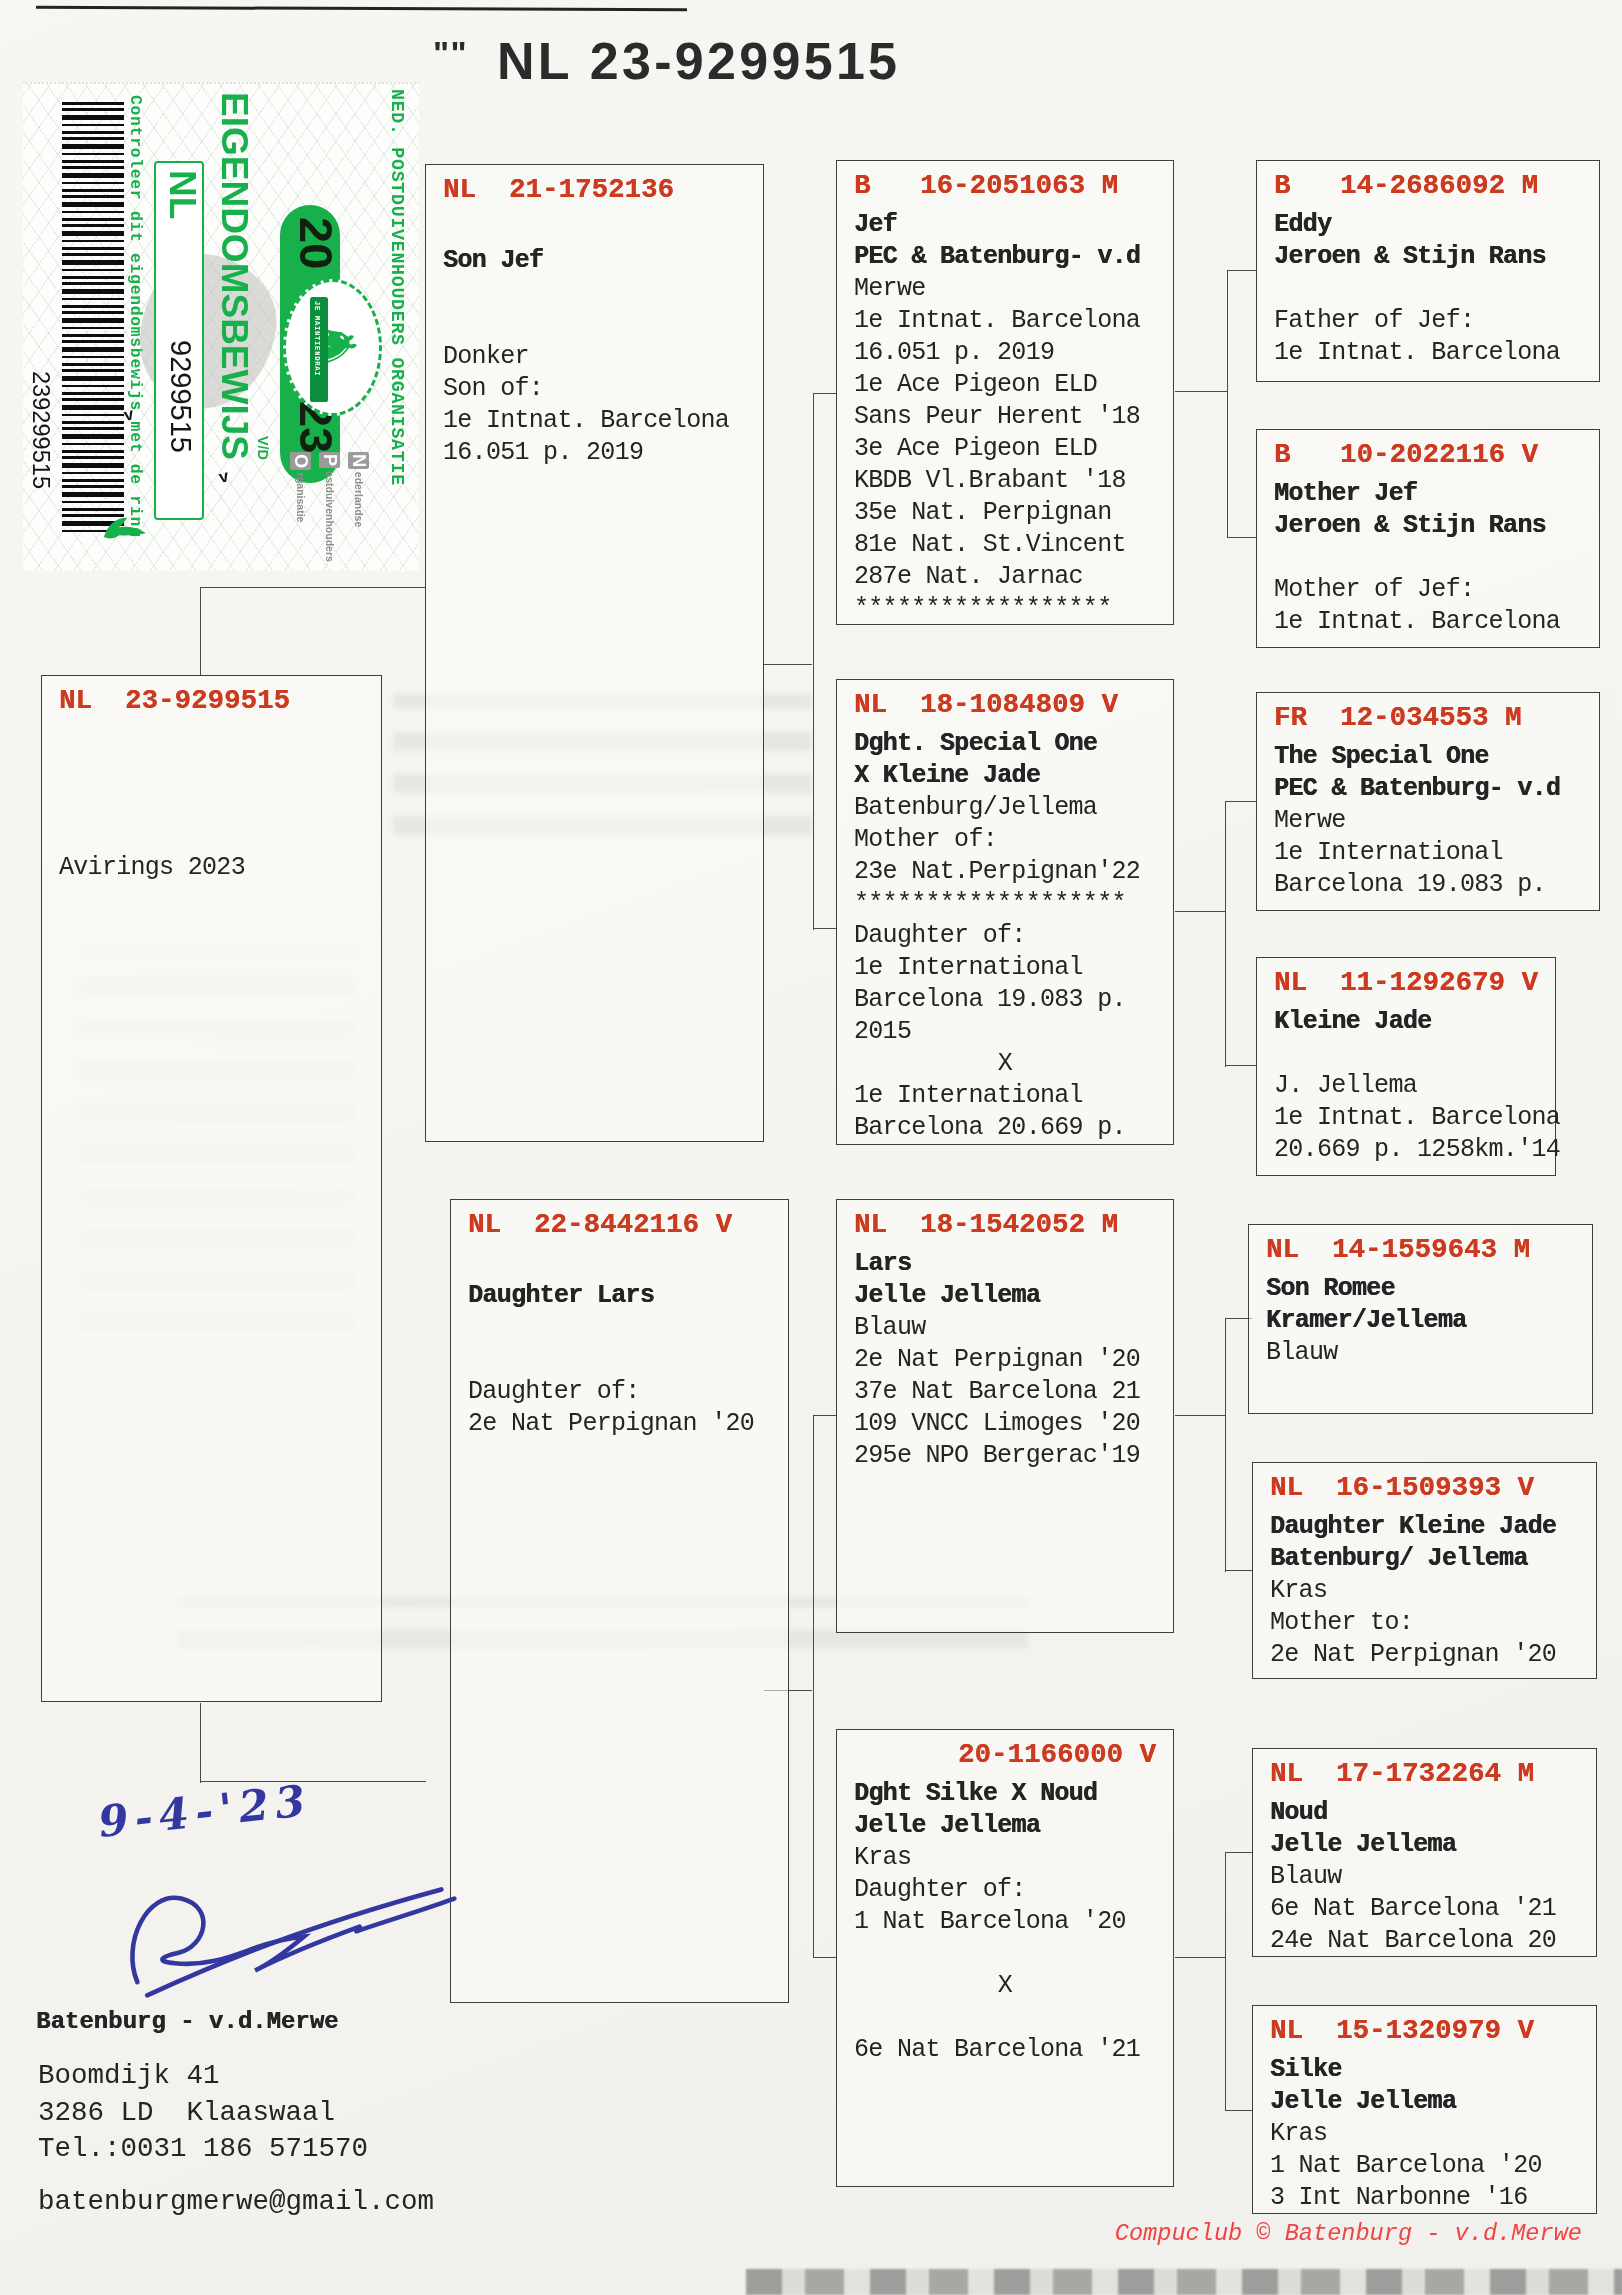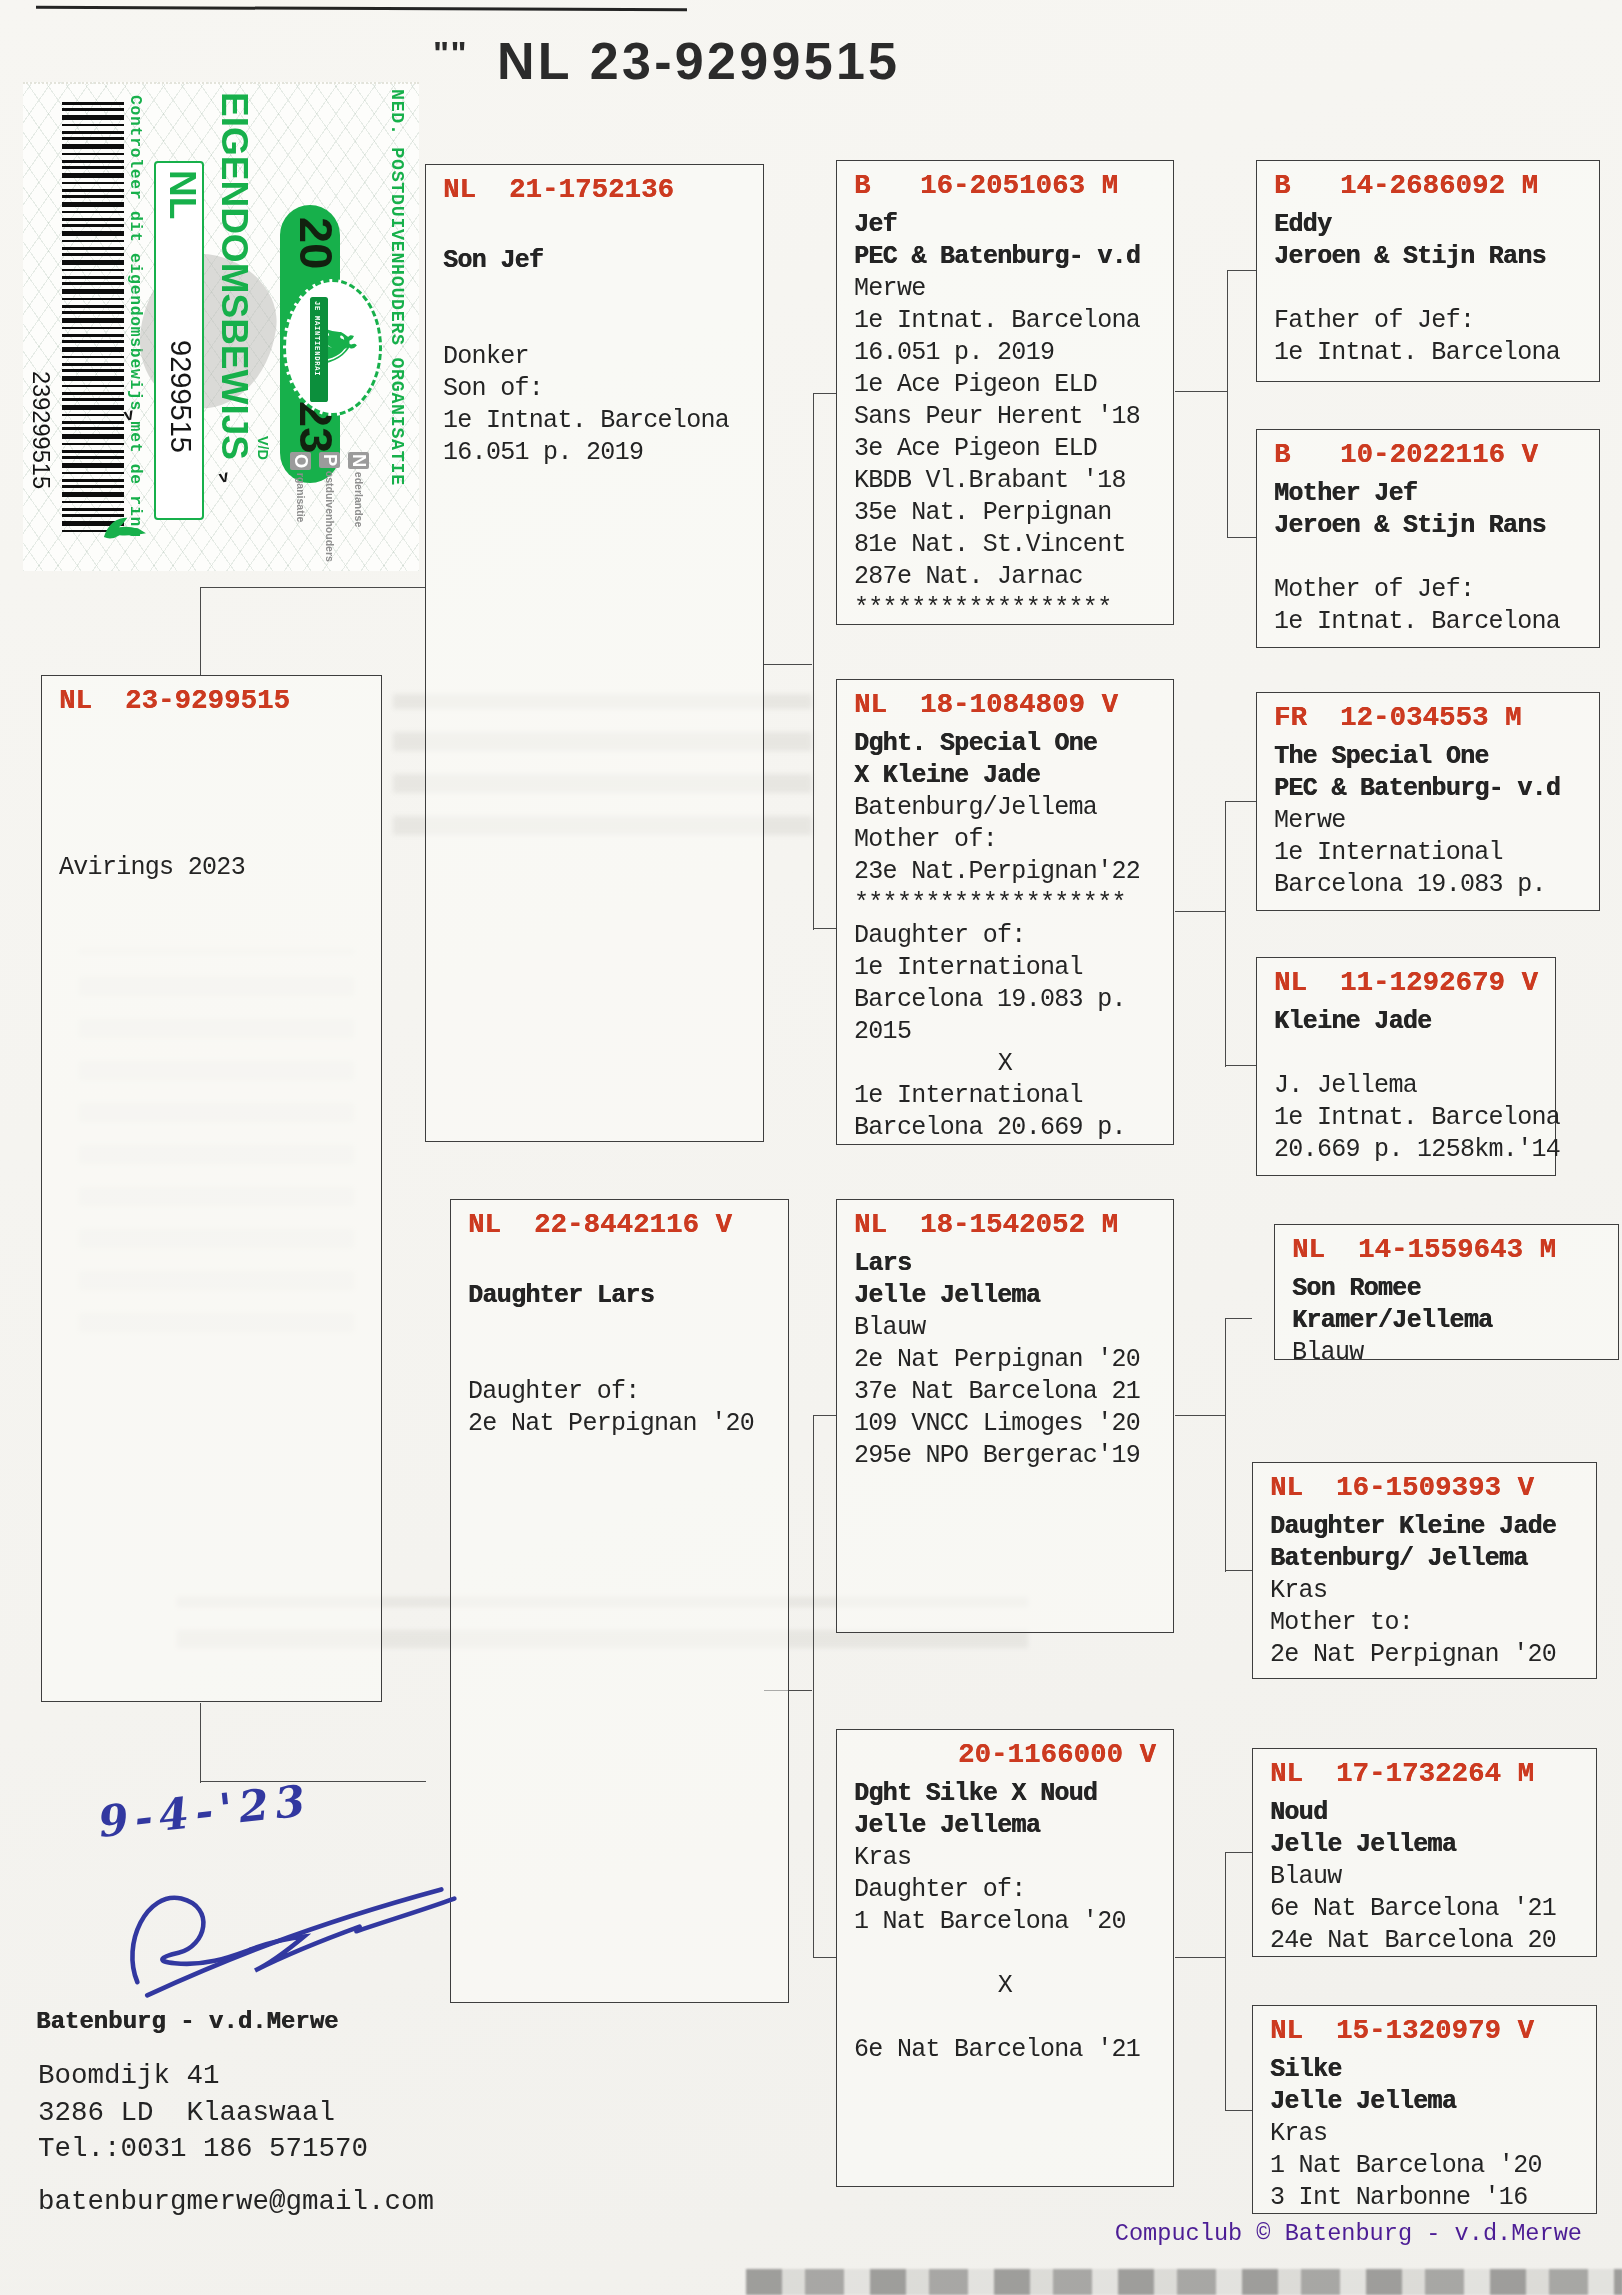--- a/index.html
+++ b/index.html
@@ -304,7 +304,7 @@
   <div class="ln">20.669 p. 1258km.'14</div>
 </div>
 
-<div class="pbox" style="left:1274px;top:1224px;width:345px;height:136px">
+<div class="pbox" style="left:1248px;top:1224px;width:345px;height:190px">
   <div class="ring">NL  14-1559643 M</div>
   <div class="ln b">Son Romee</div>
   <div class="ln b">Kramer/Jellema</div>

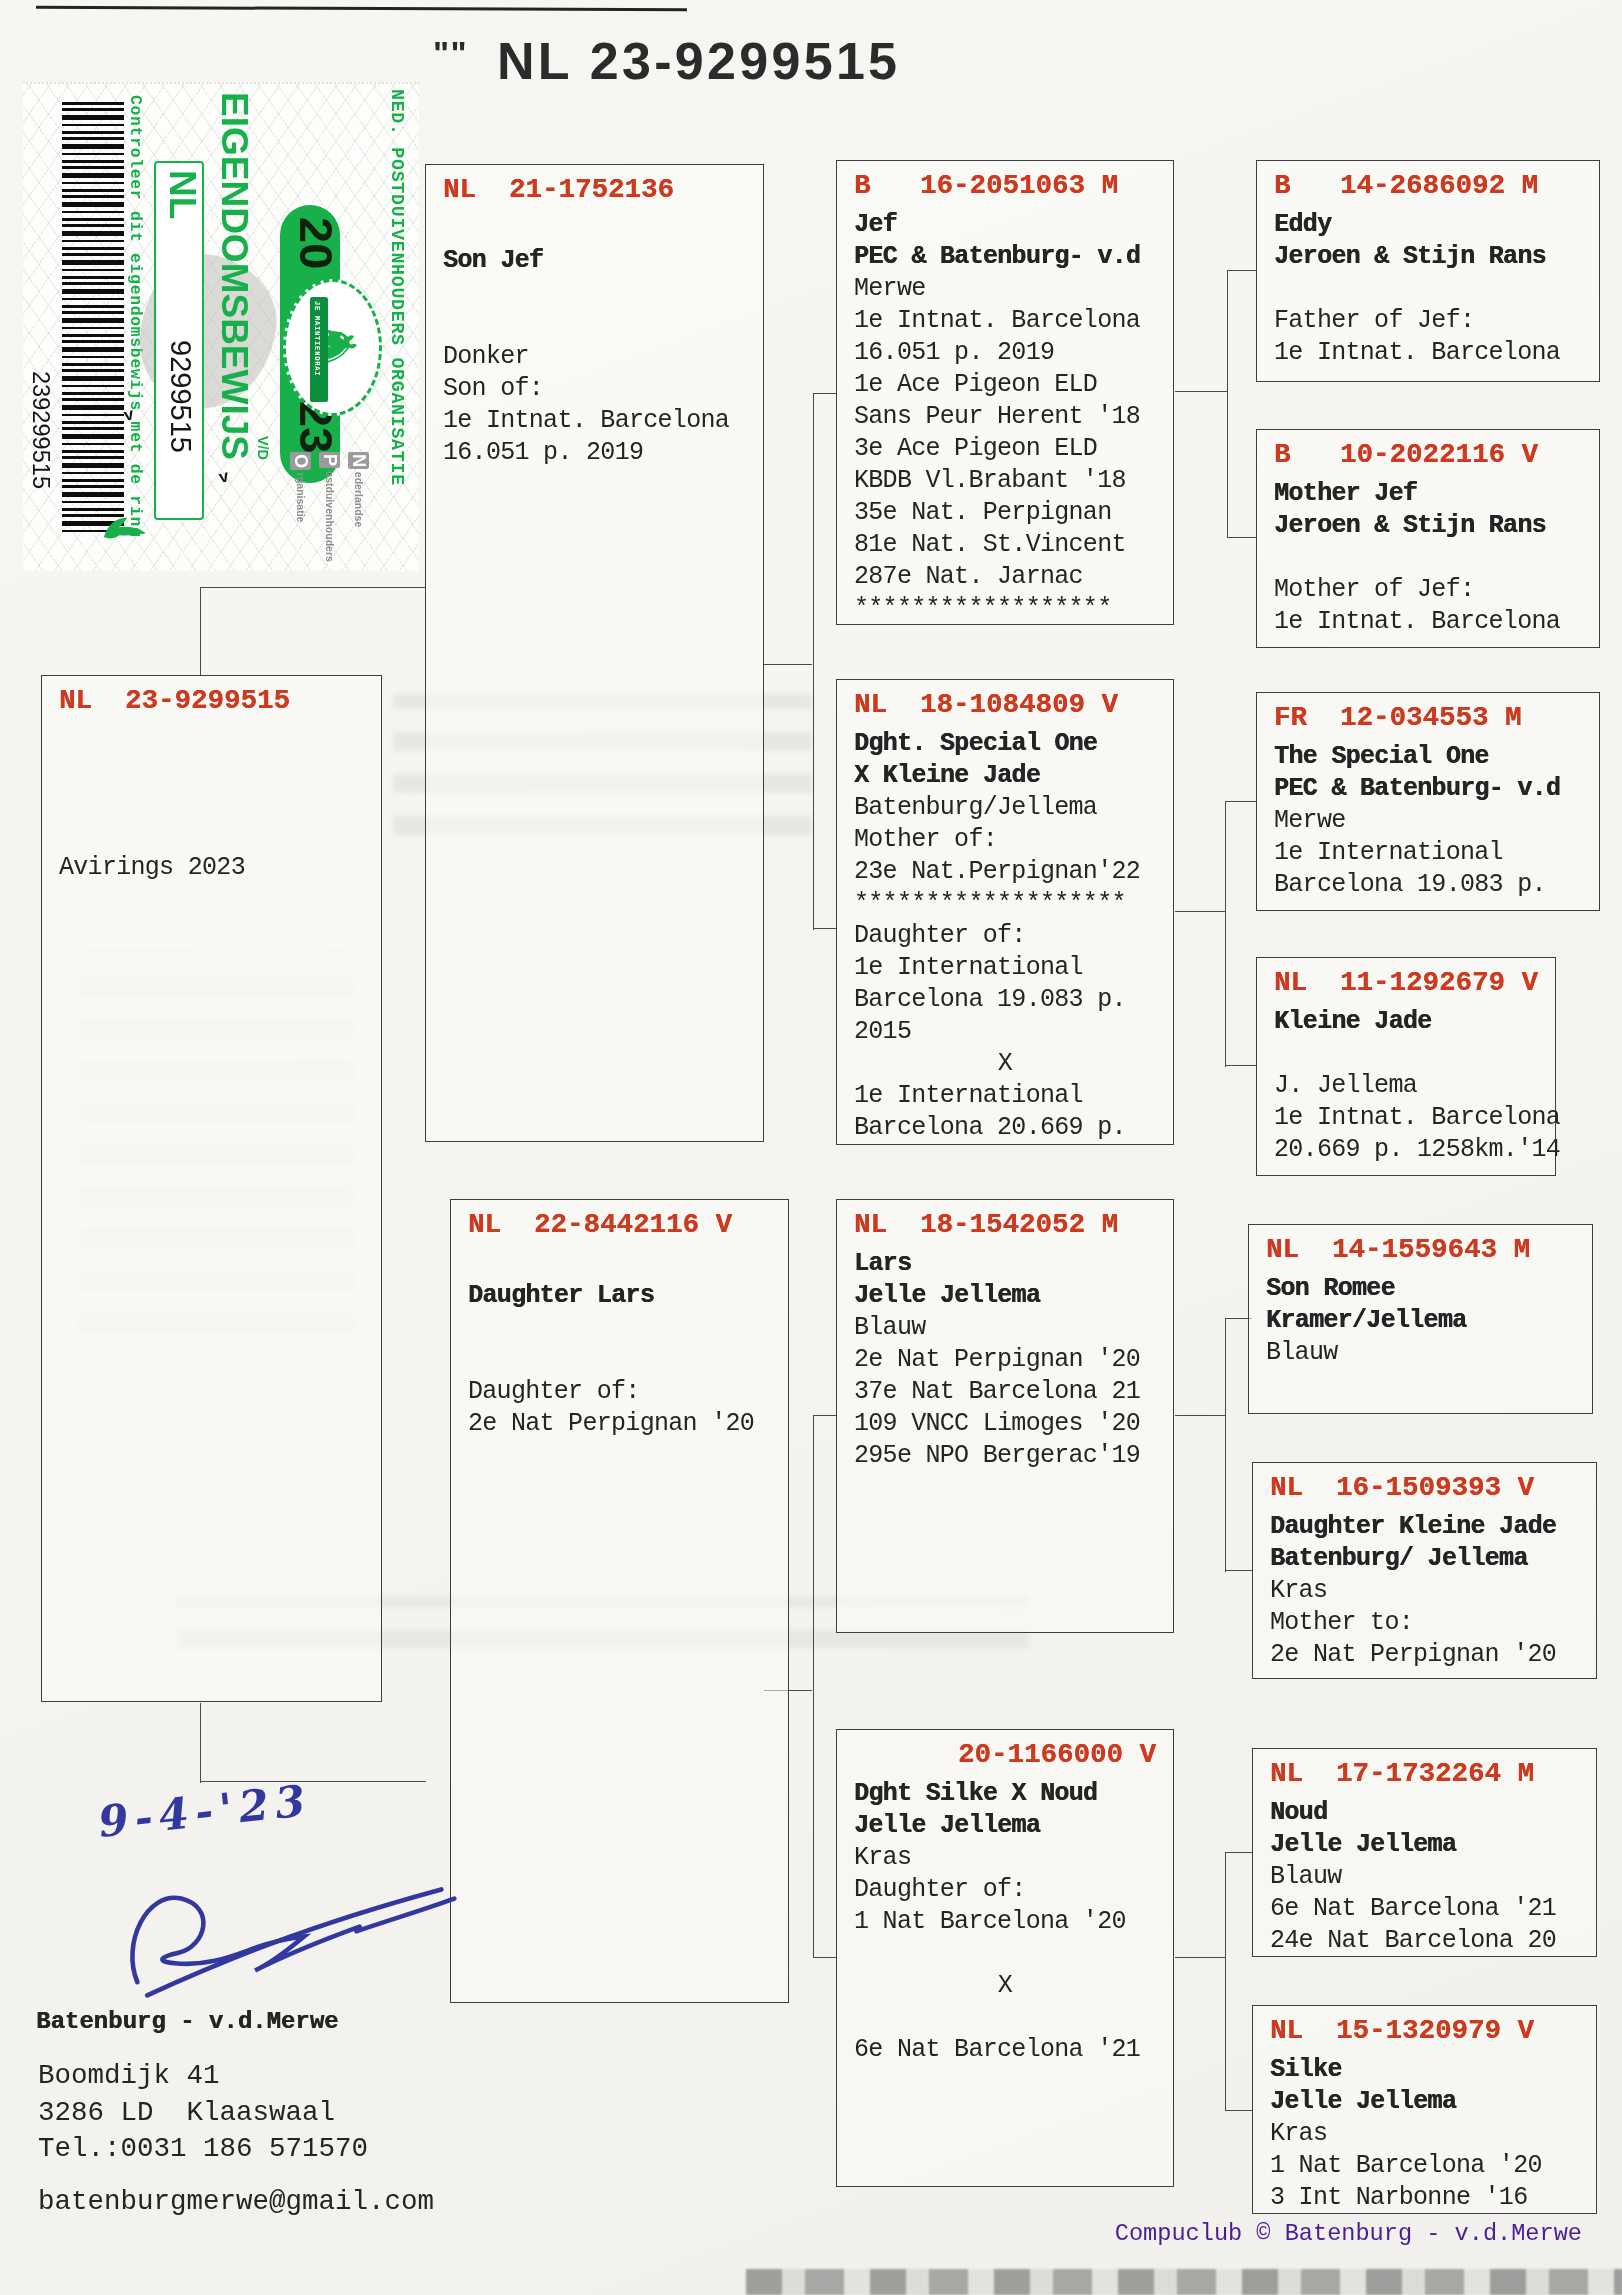--- a/index.html
+++ b/index.html
@@ -25,7 +25,7 @@
           font-weight:700;font-size:34px;color:#2b2b2b;letter-spacing:1.3px}
   .title{position:absolute;left:497px;top:31px;font-family:"Liberation Sans",sans-serif;
          font-weight:700;font-size:52px;letter-spacing:3.3px;color:#2b2b2b}
-  .footer{position:absolute;right:41px;top:2220px;font-size:23.6px;color:#4c1d95}
+  .footer{position:absolute;right:41px;top:2220px;font-size:23.6px;font-style:italic;color:#ef4444}
   
   .own-name{position:absolute;left:36px;top:2008px;font-size:24px;font-weight:700;
             text-shadow:0.5px 0 currentColor;white-space:pre}

